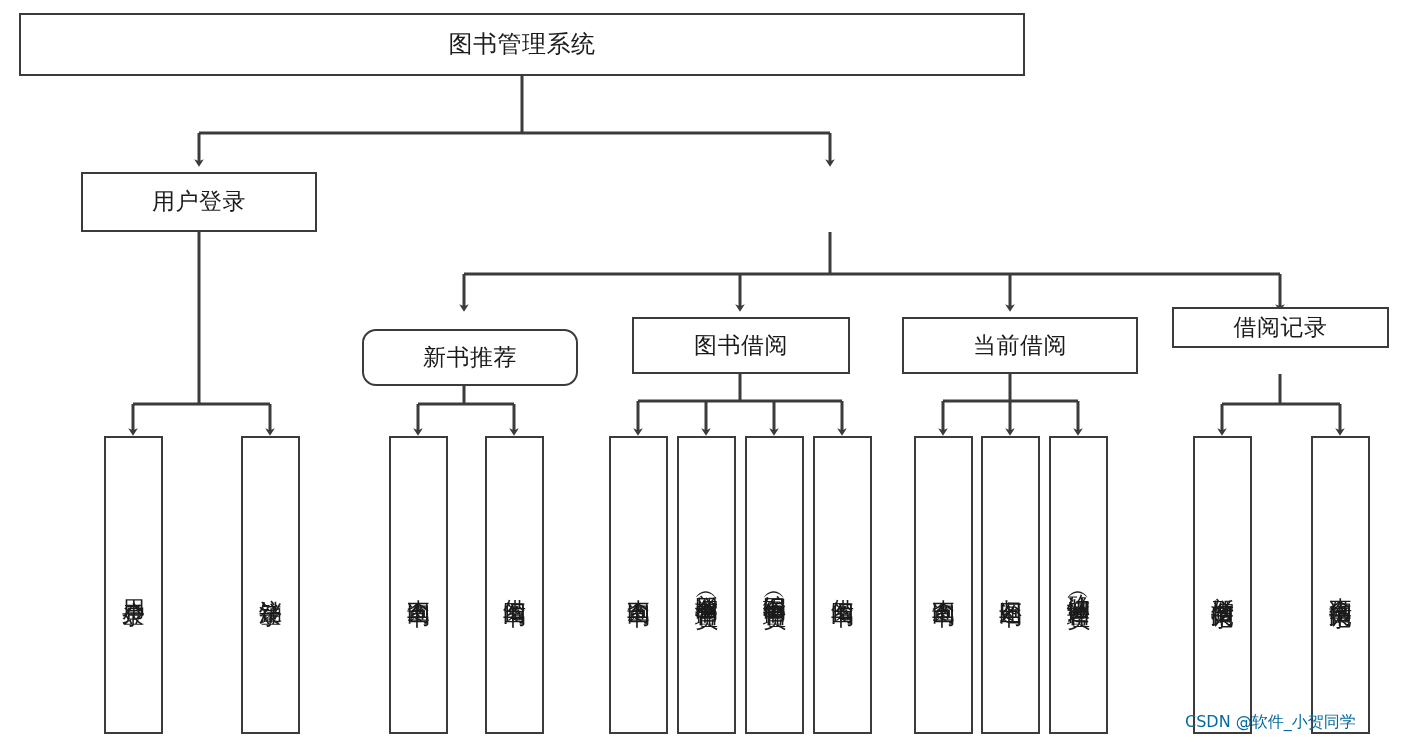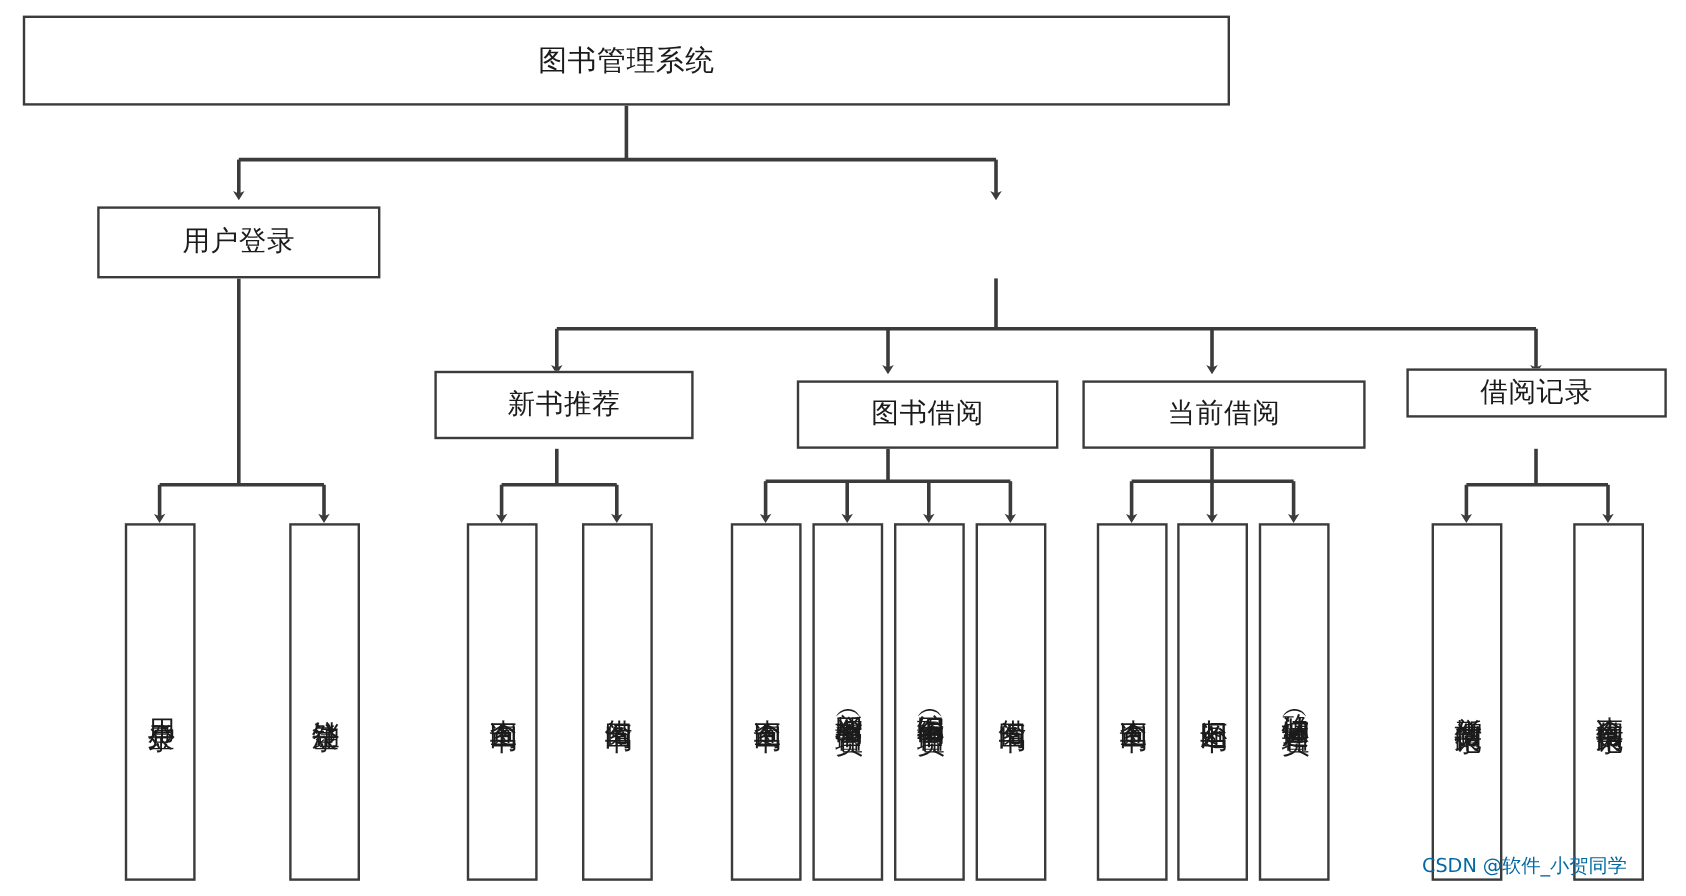--- a/index.html
+++ b/index.html
@@ -126,7 +126,7 @@
     </g>
   </svg>
 
-  <div class="node horiz root" style="left:19px; top:13px; width:1006px; height:75px;">
+  <div class="node horiz root" style="left:19px; top:13px; width:1006px; height:63px;">
     <span class="label">图书管理系统</span>
   </div>
 

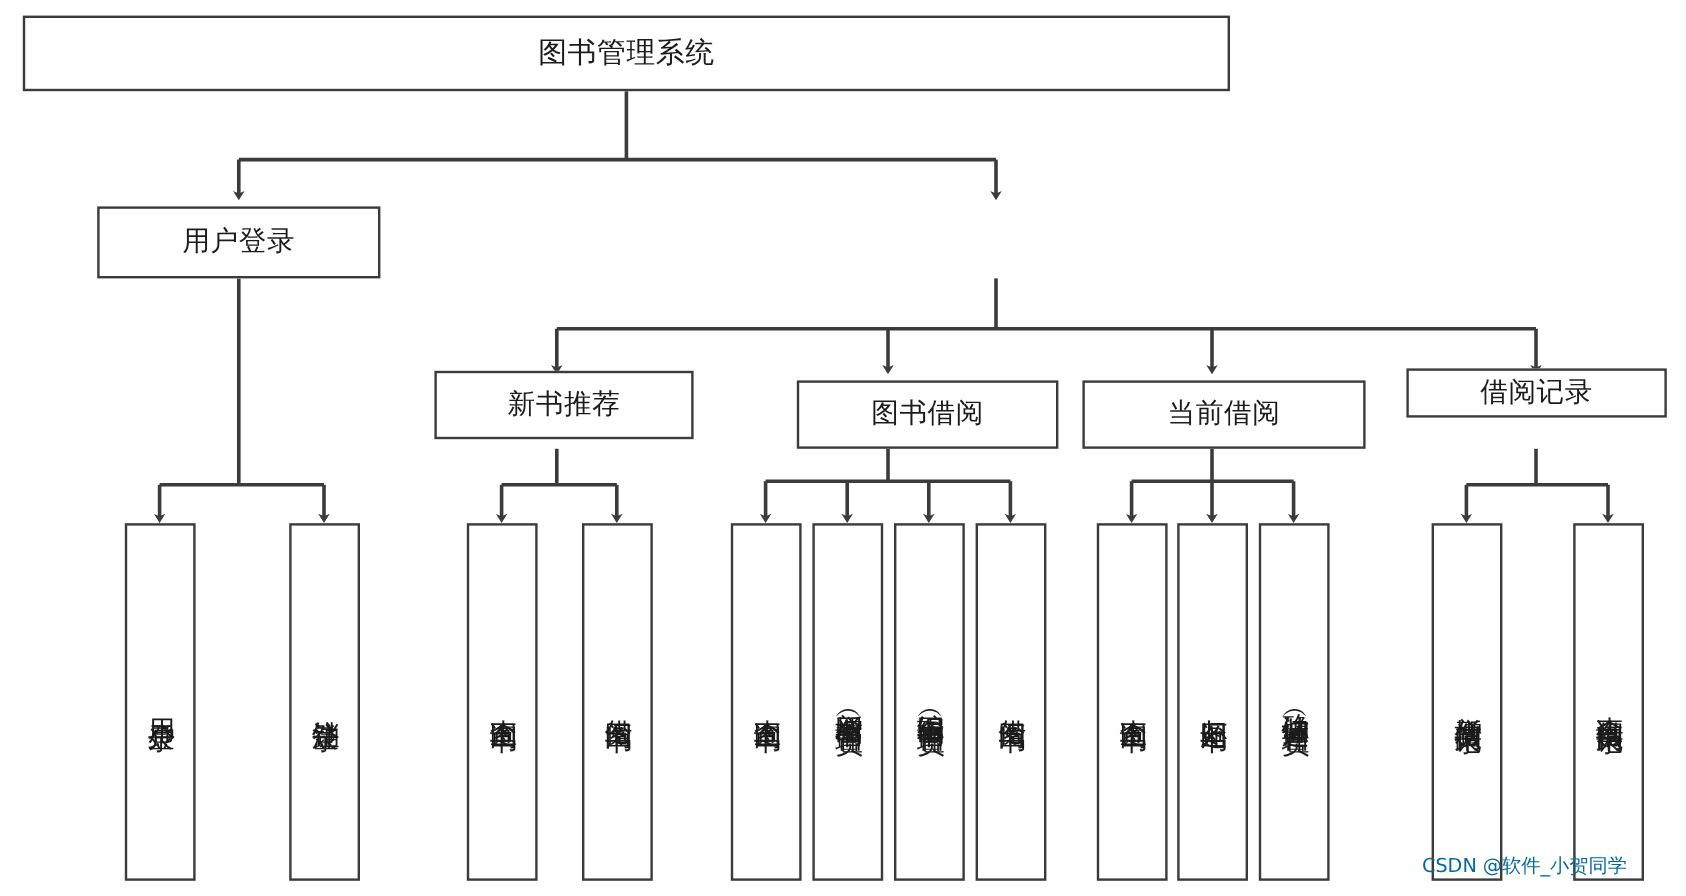--- a/index.html
+++ b/index.html
@@ -134,7 +134,7 @@
     <span class="label">用户登录</span>
   </div>
 
-  <div class="node horiz" style="left:362px; top:309px; width:216px; height:57px;">
+  <div class="node horiz" style="left:362px; top:329px; width:216px; height:57px;border-radius:14px;">
     <span class="label">新书推荐</span>
   </div>
   <div class="node horiz" style="left:664px; top:317px; width:218px; height:57px;">

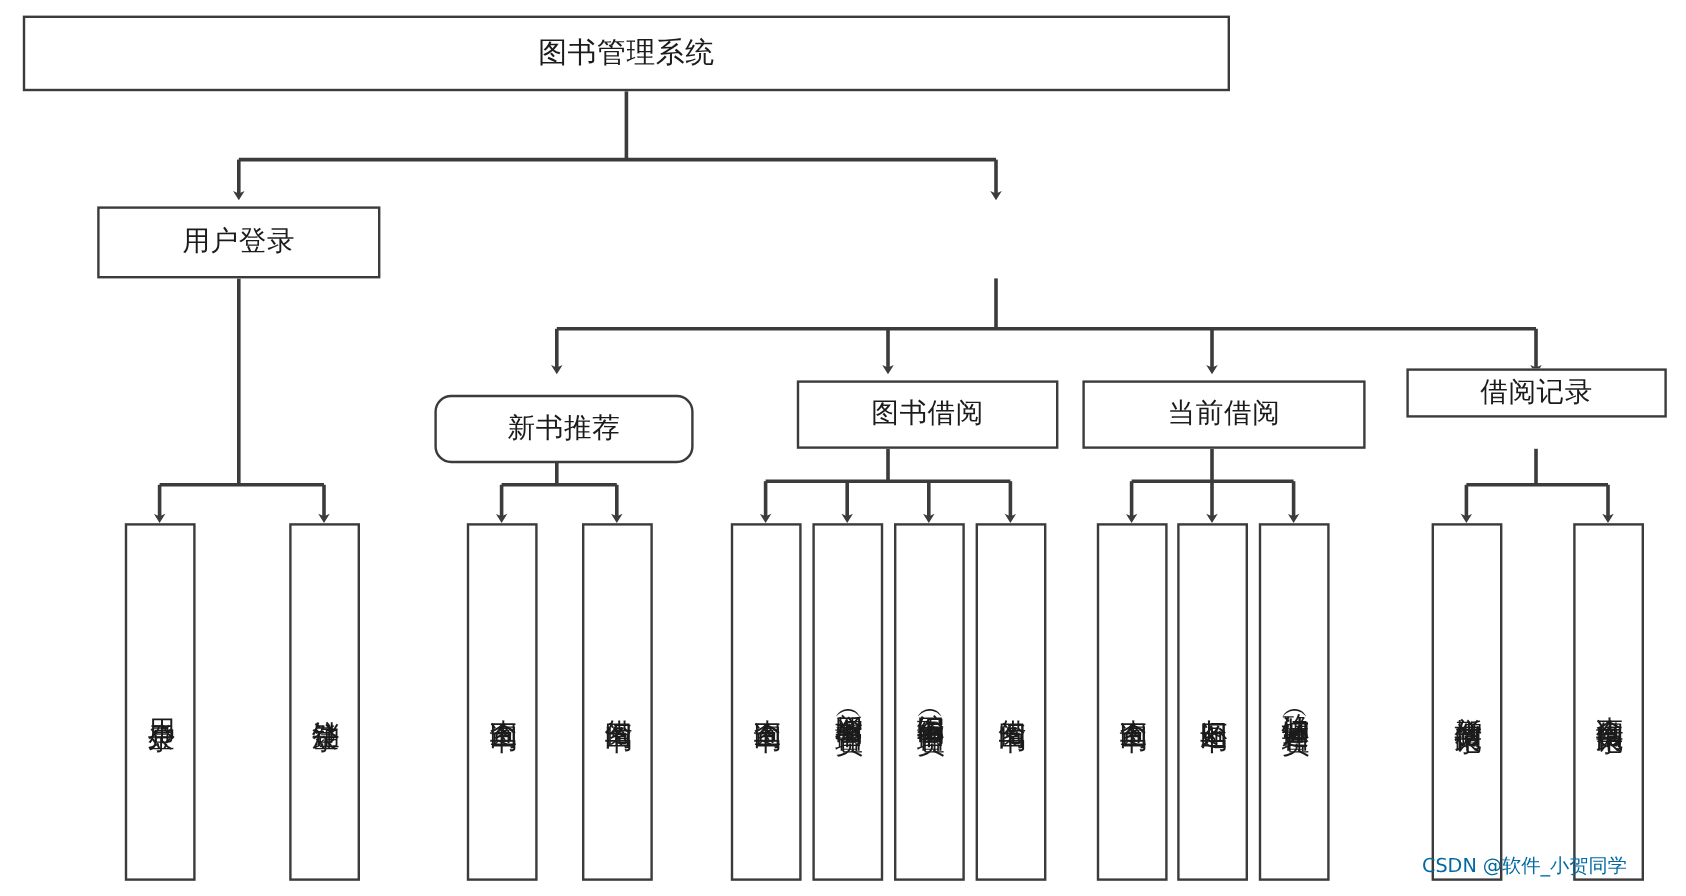--- a/index.html
+++ b/index.html
@@ -137,7 +137,7 @@
   <div class="node horiz" style="left:362px; top:329px; width:216px; height:57px;border-radius:14px;">
     <span class="label">新书推荐</span>
   </div>
-  <div class="node horiz" style="left:664px; top:317px; width:218px; height:57px;">
+  <div class="node horiz" style="left:632px; top:317px; width:218px; height:57px;">
     <span class="label">图书借阅</span>
   </div>
   <div class="node horiz" style="left:902px; top:317px; width:236px; height:57px;">

